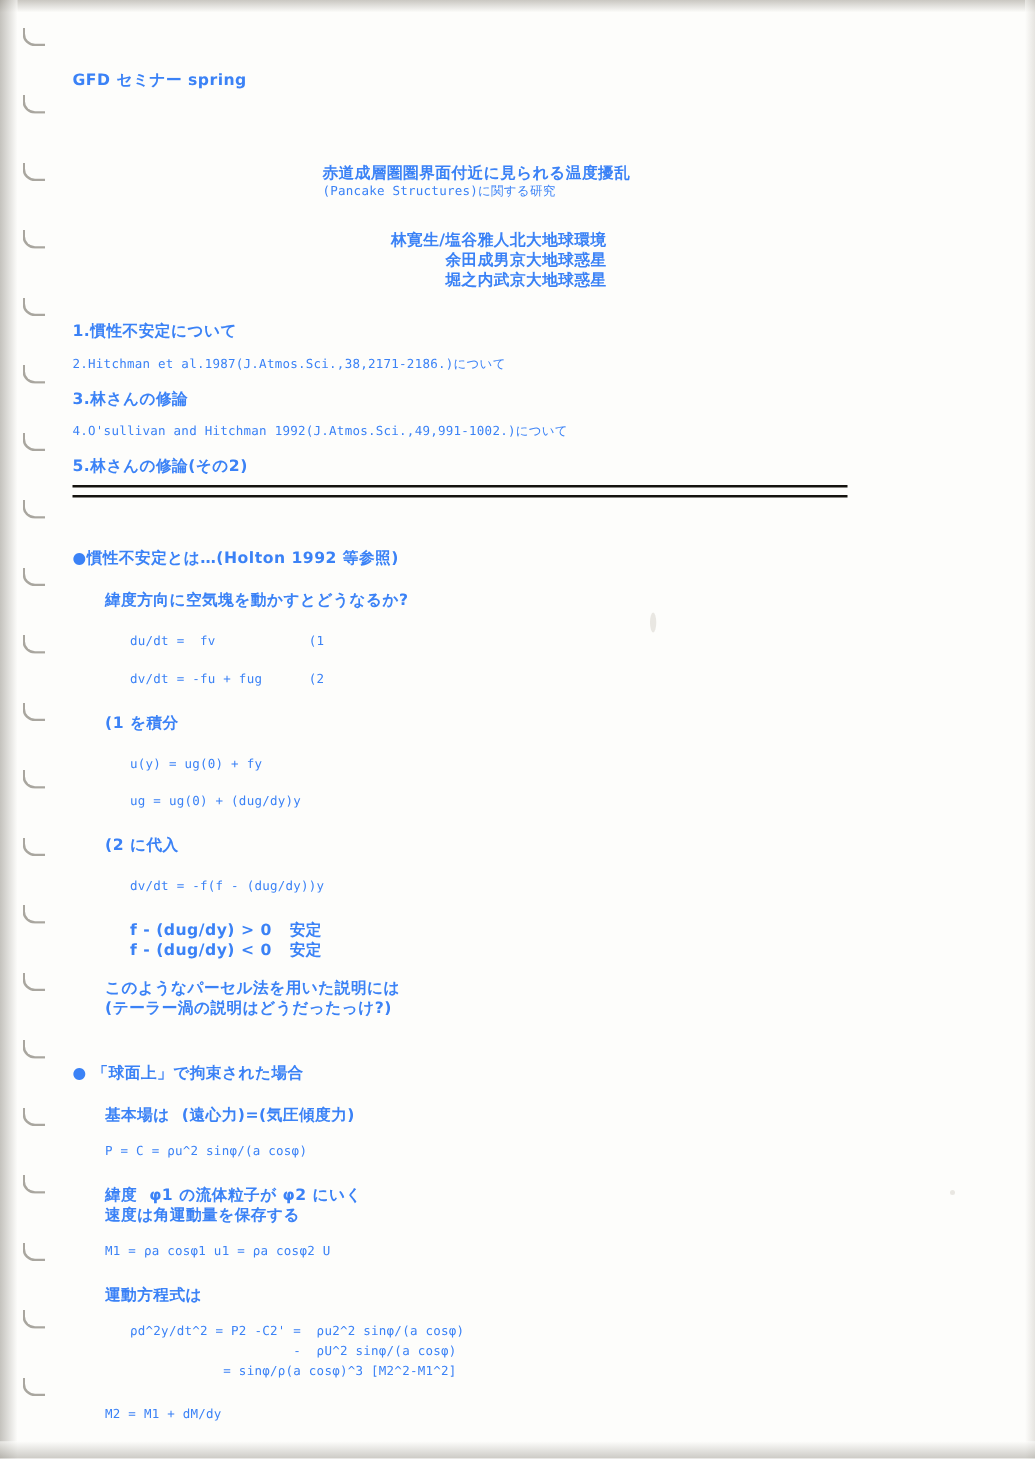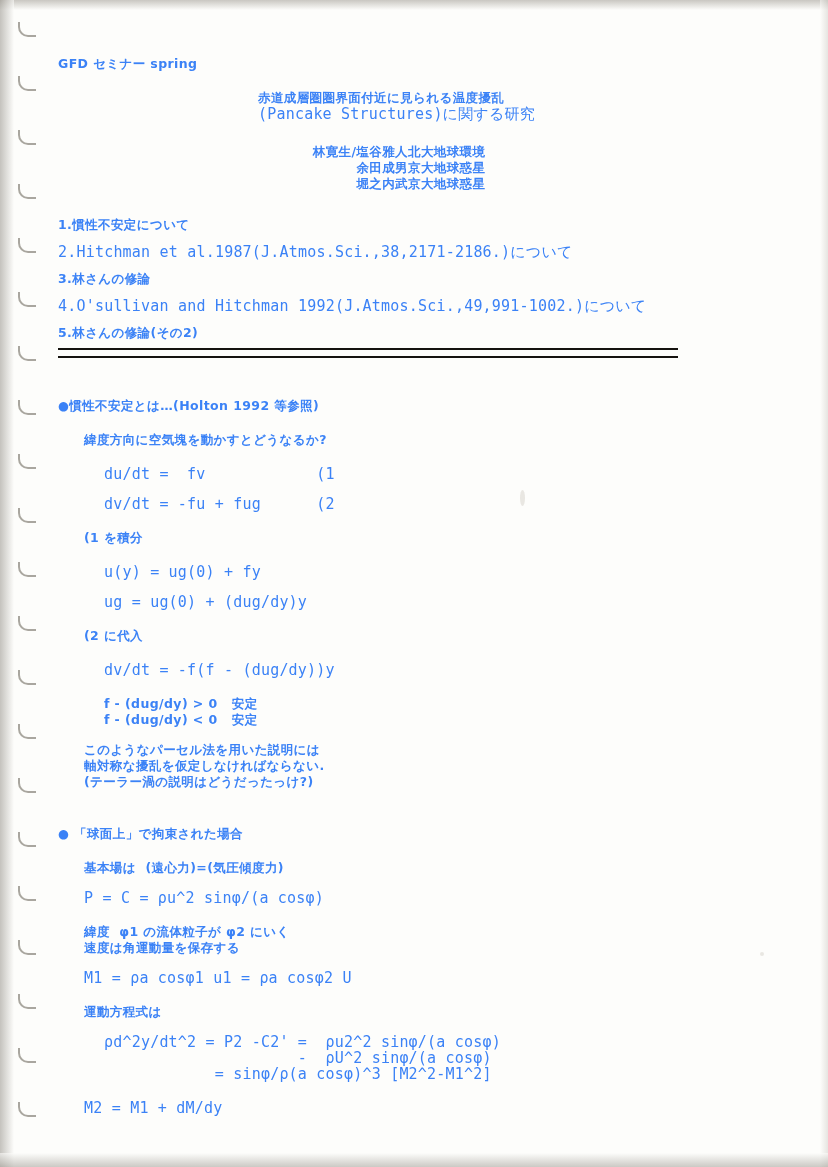--- a/index.html
+++ b/index.html
@@ -89,7 +89,7 @@
   .sp22 { height: 22px; }
   .indent1 { padding-left: 26px; }
   .indent2 { padding-left: 46px; }
-  .title-block { padding-left: 200px; }
+  .title-block { padding-left: 200px; margin-top: 40px; }
   .author-block { padding-left: 200px; }
   .author-row {
     display: flex;

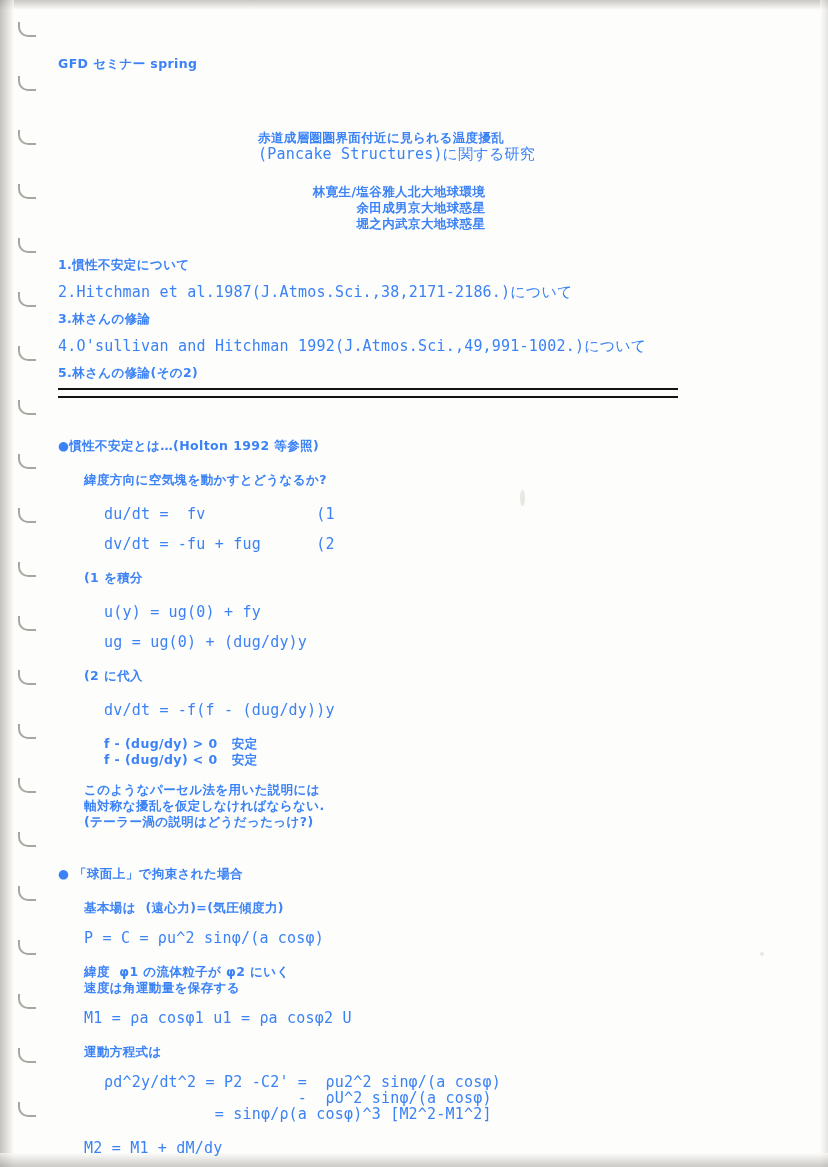--- a/index.html
+++ b/index.html
@@ -71,7 +71,7 @@
   }
   .ln {
     white-space: pre;
-    font-size: 15px;
+    font-size: 10px;
     line-height: 16px;
     letter-spacing: .2px;
   }

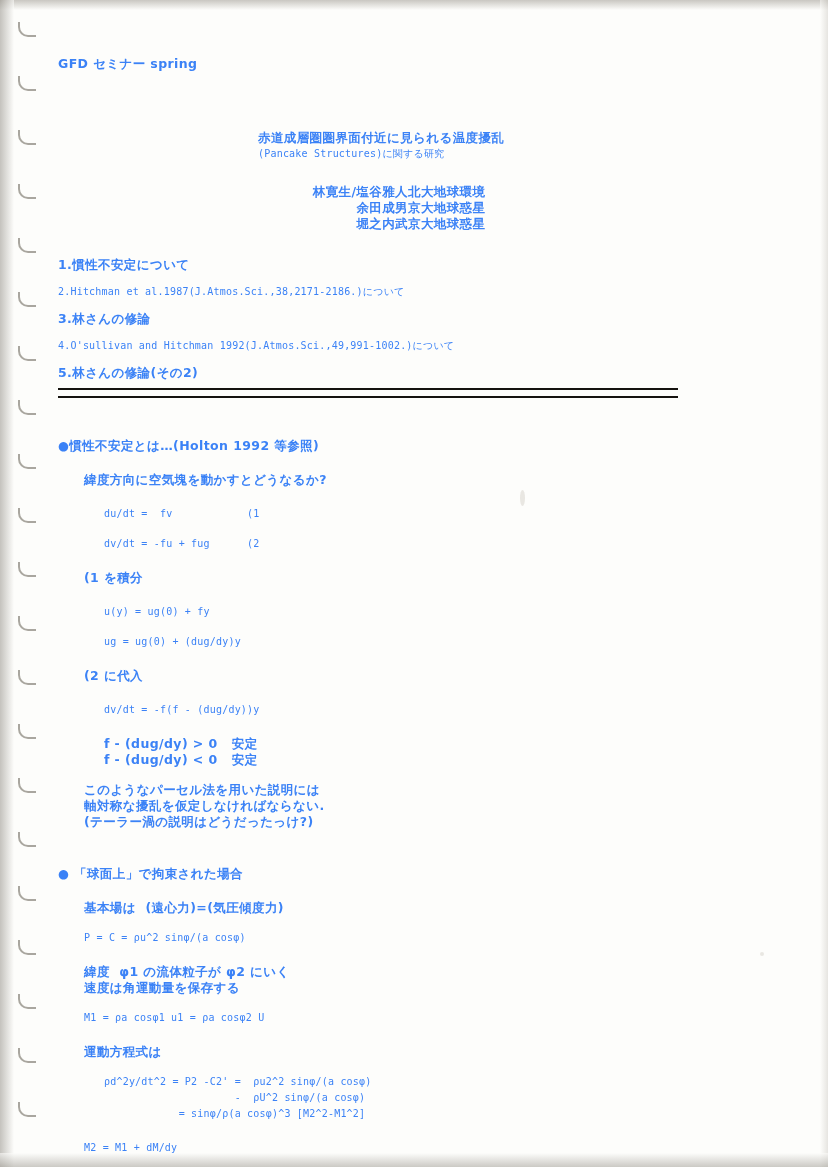--- a/index.html
+++ b/index.html
@@ -231,7 +231,6 @@
     <div class="sp14"></div>
 
     <div class="ln jp indent1">このようなパーセル法を用いた説明には</div>
-    <div class="ln jp indent1">軸対称な擾乱を仮定しなければならない.</div>
     <div class="ln jp indent1">(テーラー渦の説明はどうだったっけ?)</div>
 
     <div class="sp22"></div>

